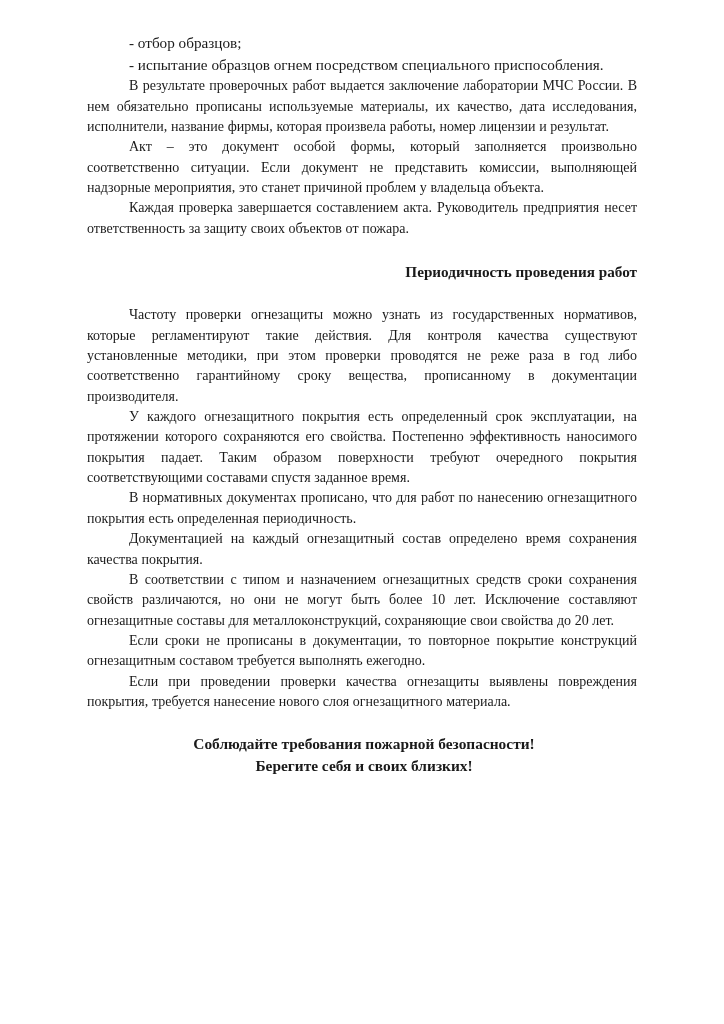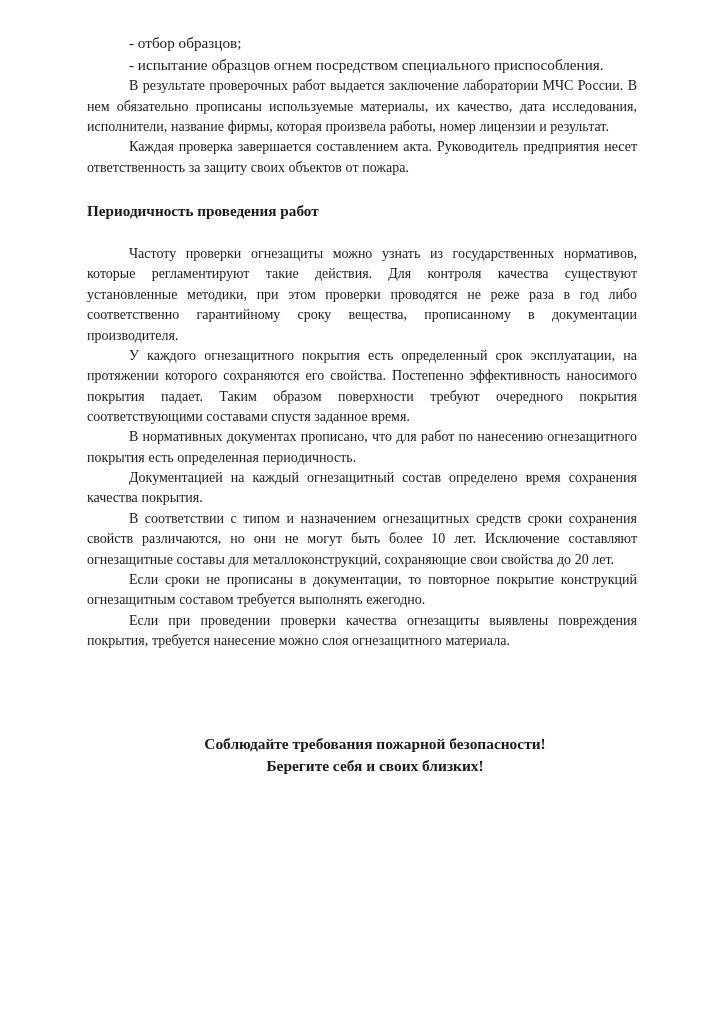--- a/index.html
+++ b/index.html
@@ -87,6 +87,7 @@
 
     <p class="para">В результате проверочных работ выдается заключение лаборатории МЧС России. В нем обязательно прописаны используемые материалы, их качество, дата исследования, исполнители, название фирмы, которая произвела работы, номер лицензии и результат.</p>
 
+    <p class="para">Акт – это документ особой формы, который заполняется произвольно соответственно ситуации. Если документ не представить комиссии, выполняющей надзорные мероприятия, это станет причиной проблем у владельца объекта.</p>
 
     <p class="para">Каждая проверка завершается составлением акта. Руководитель предприятия несет ответственность за защиту своих объектов от пожара.</p>
 

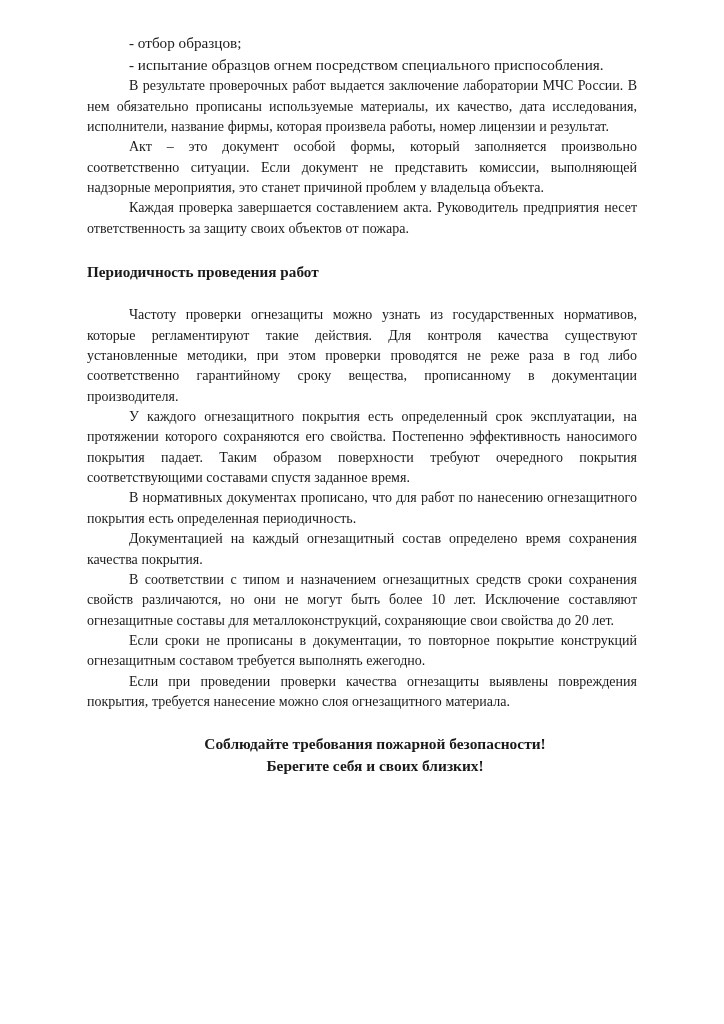--- a/index.html
+++ b/index.html
@@ -50,7 +50,7 @@
     font-size: 15.2px;
     line-height: 1.455;
     font-weight: bold;
-    text-align: left;
+    text-align: right;
     text-indent: 0;
   }
   .spacer-heading-before {

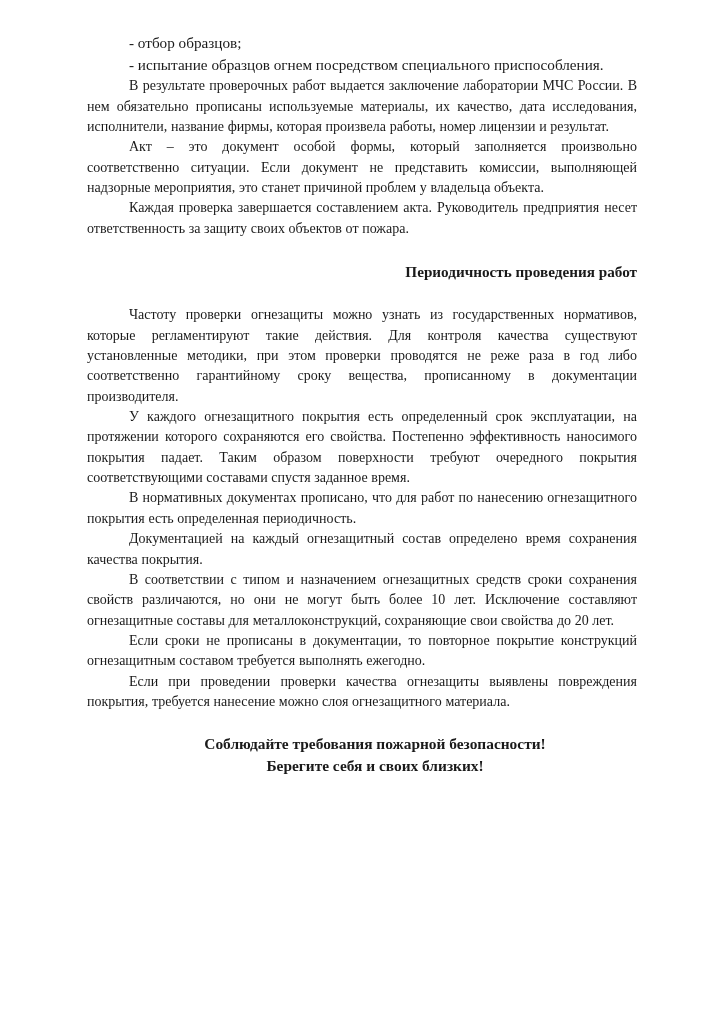--- a/index.html
+++ b/index.html
@@ -109,7 +109,7 @@
 
     <p class="para">Если сроки не прописаны в документации, то повторное покрытие конструкций огнезащитным составом требуется выполнять ежегодно.</p>
 
-    <p class="para">Если при проведении проверки качества огнезащиты выявлены повреждения покрытия, требуется нанесение можно слоя огнезащитного материала.</p>
+    <p class="para">Если при проведении проверки качества огнезащиты выявлены повреждения покрытия, требуется нанесение нового слоя огнезащитного материала.</p>
 
 
   </div>

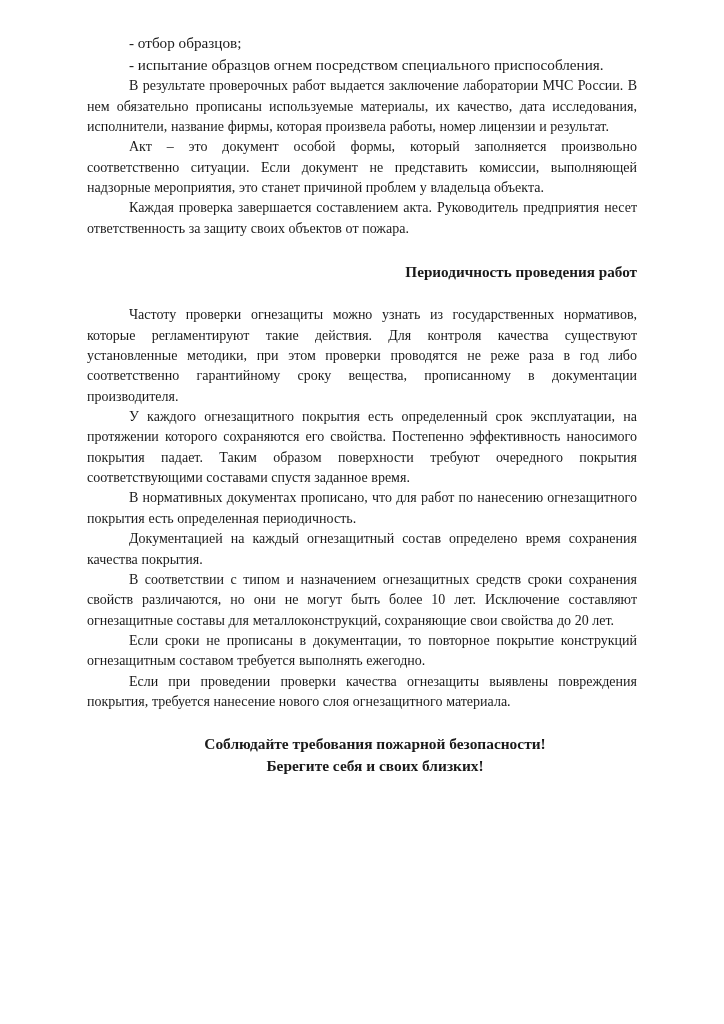--- a/index.html
+++ b/index.html
@@ -61,7 +61,7 @@
   }
   .footer-block {
     position: absolute;
-    left: 100px;
+    left: 89px;
     top: 733px;
     width: 550px;
     text-align: center;

